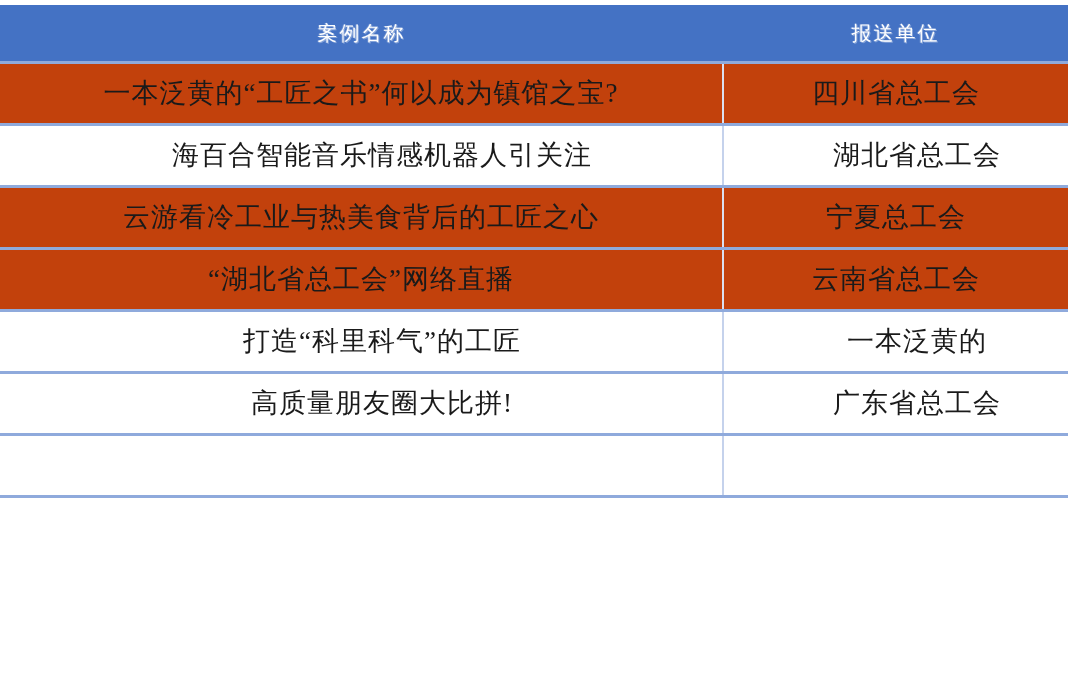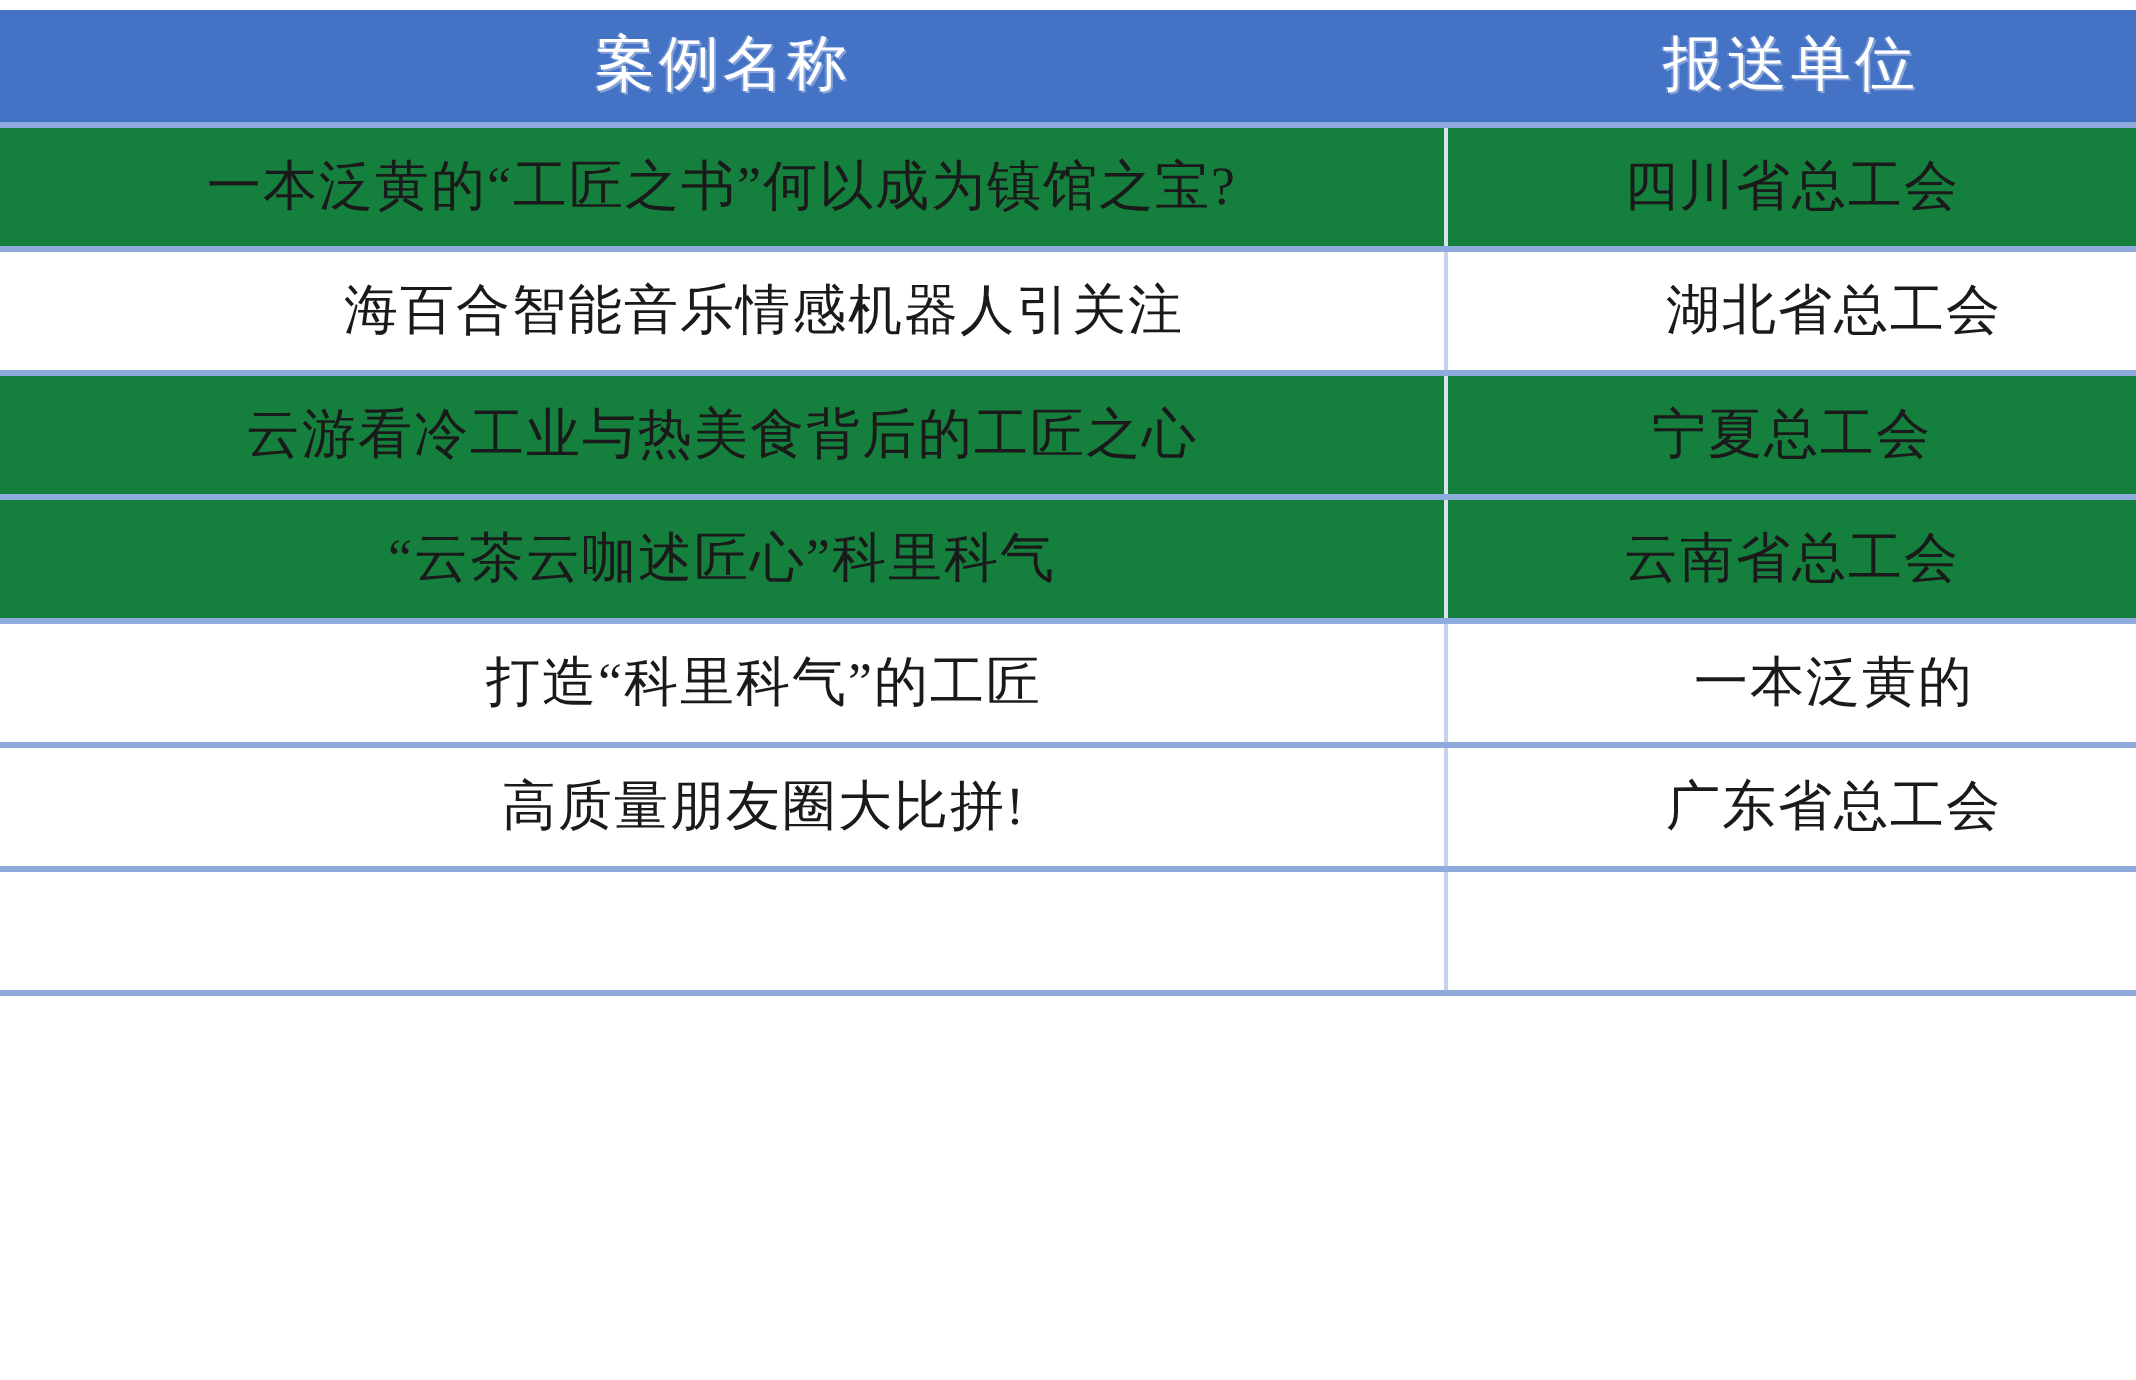--- a/index.html
+++ b/index.html
@@ -45,7 +45,7 @@
     background: #4472c4;
     color: #ffffff;
     font-weight: normal;
-    font-size: 30px;
+    font-size: 20px;
     line-height: 1.1;
     letter-spacing: 2px;
     text-align: center;

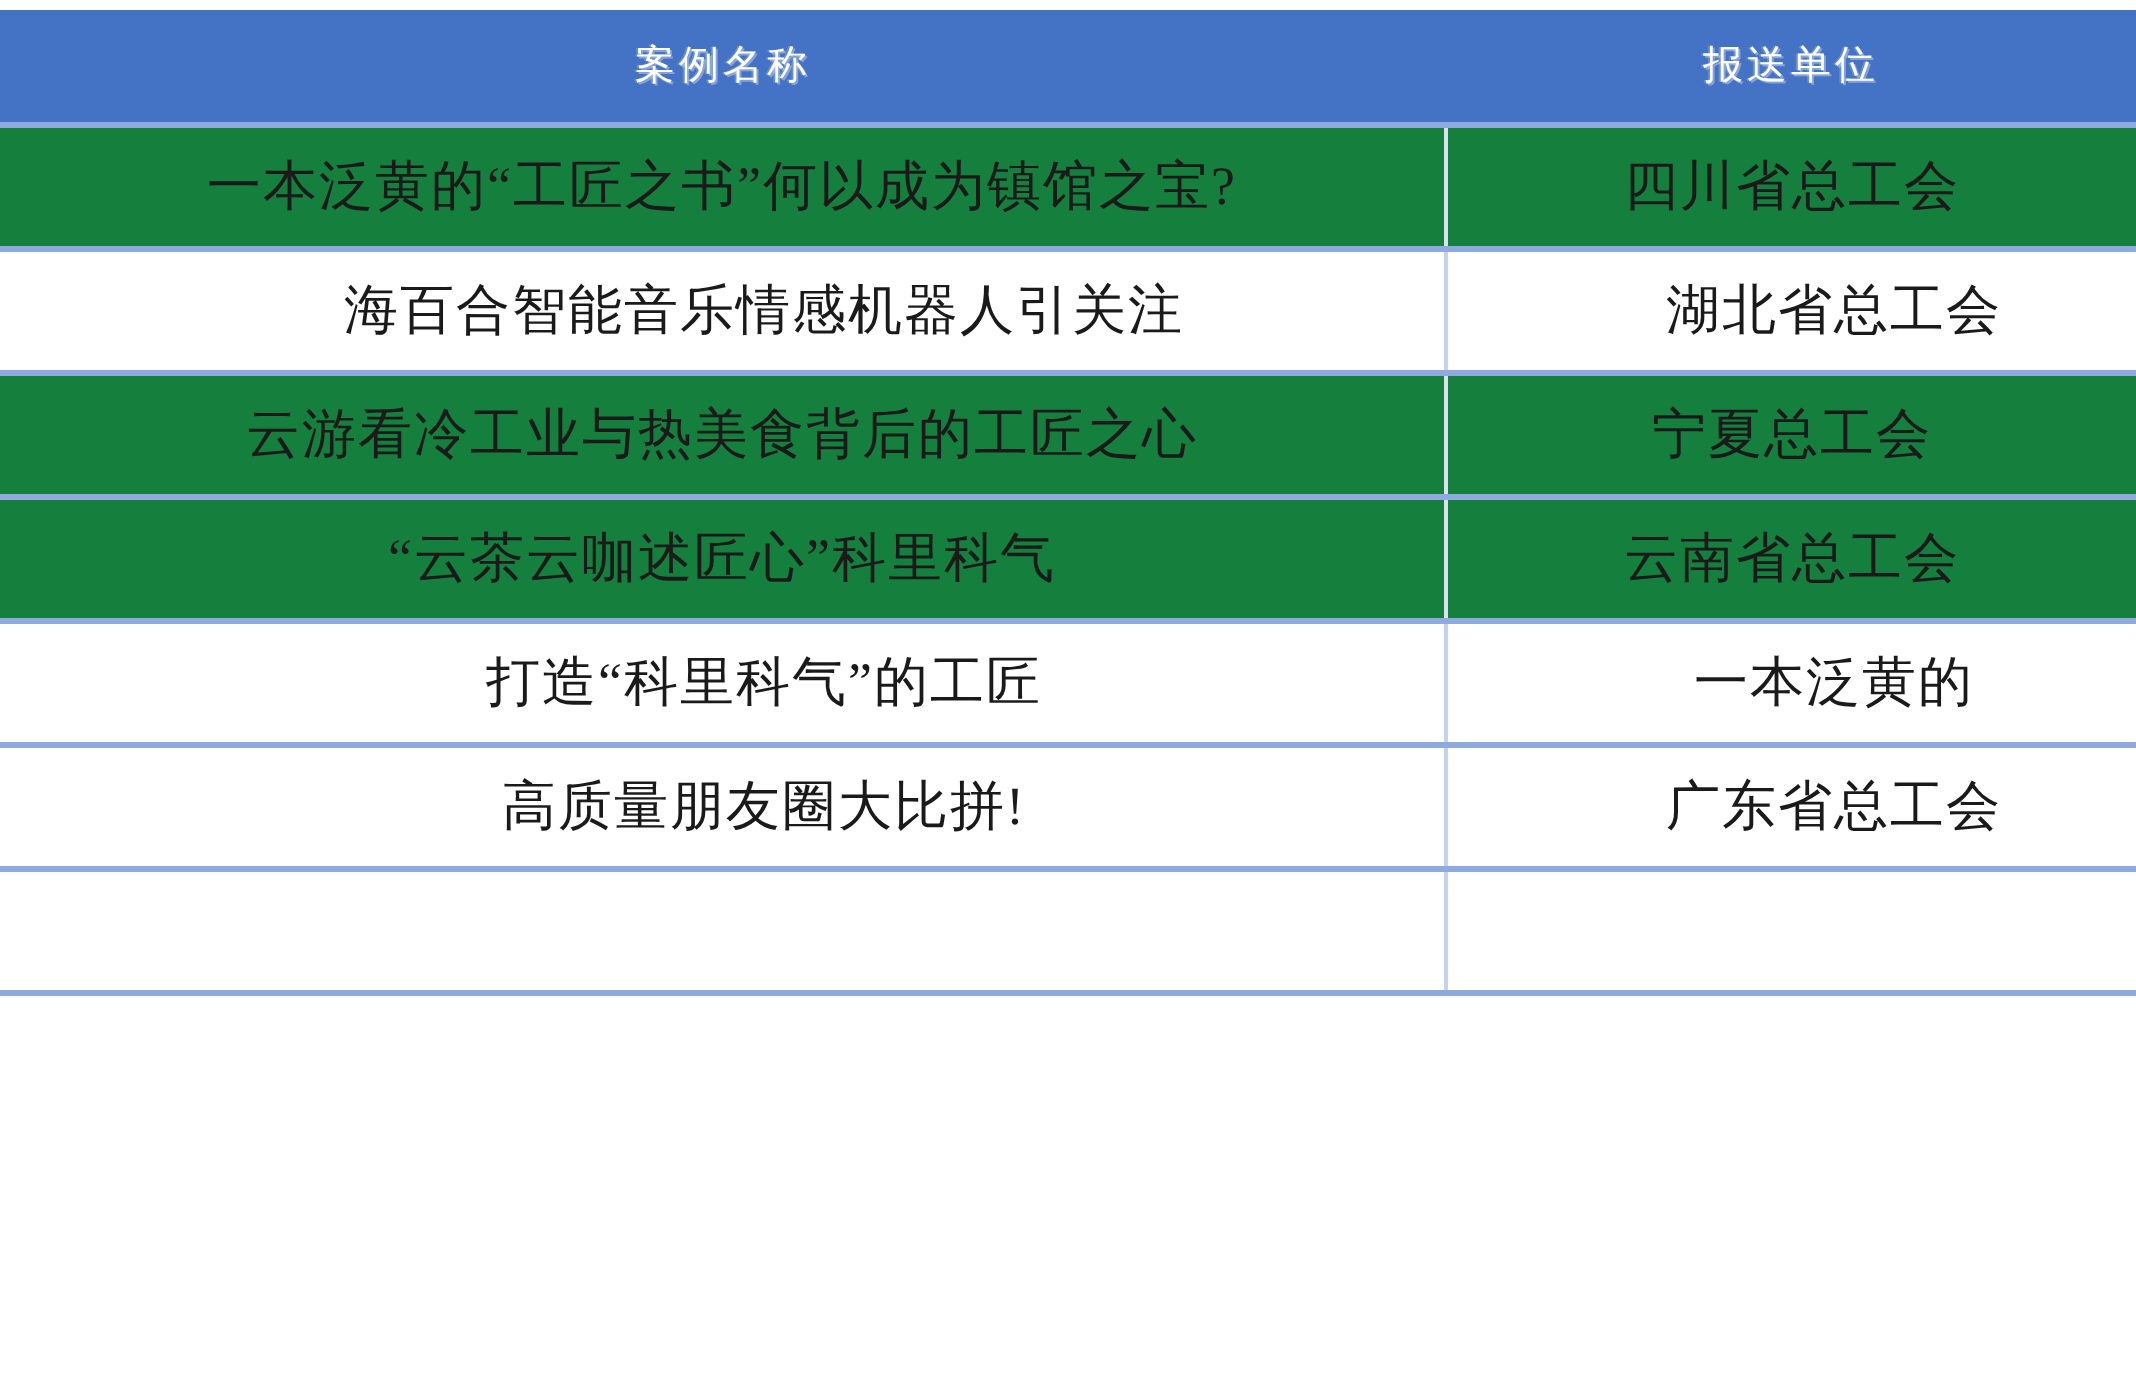--- a/index.html
+++ b/index.html
@@ -76,7 +76,7 @@
   }
 
   .case-table tbody tr.shade td {
-    background: #15803d;
+    background: #c2410c;
   }
   .case-table tbody tr.plain td {
     background: #ffffff;

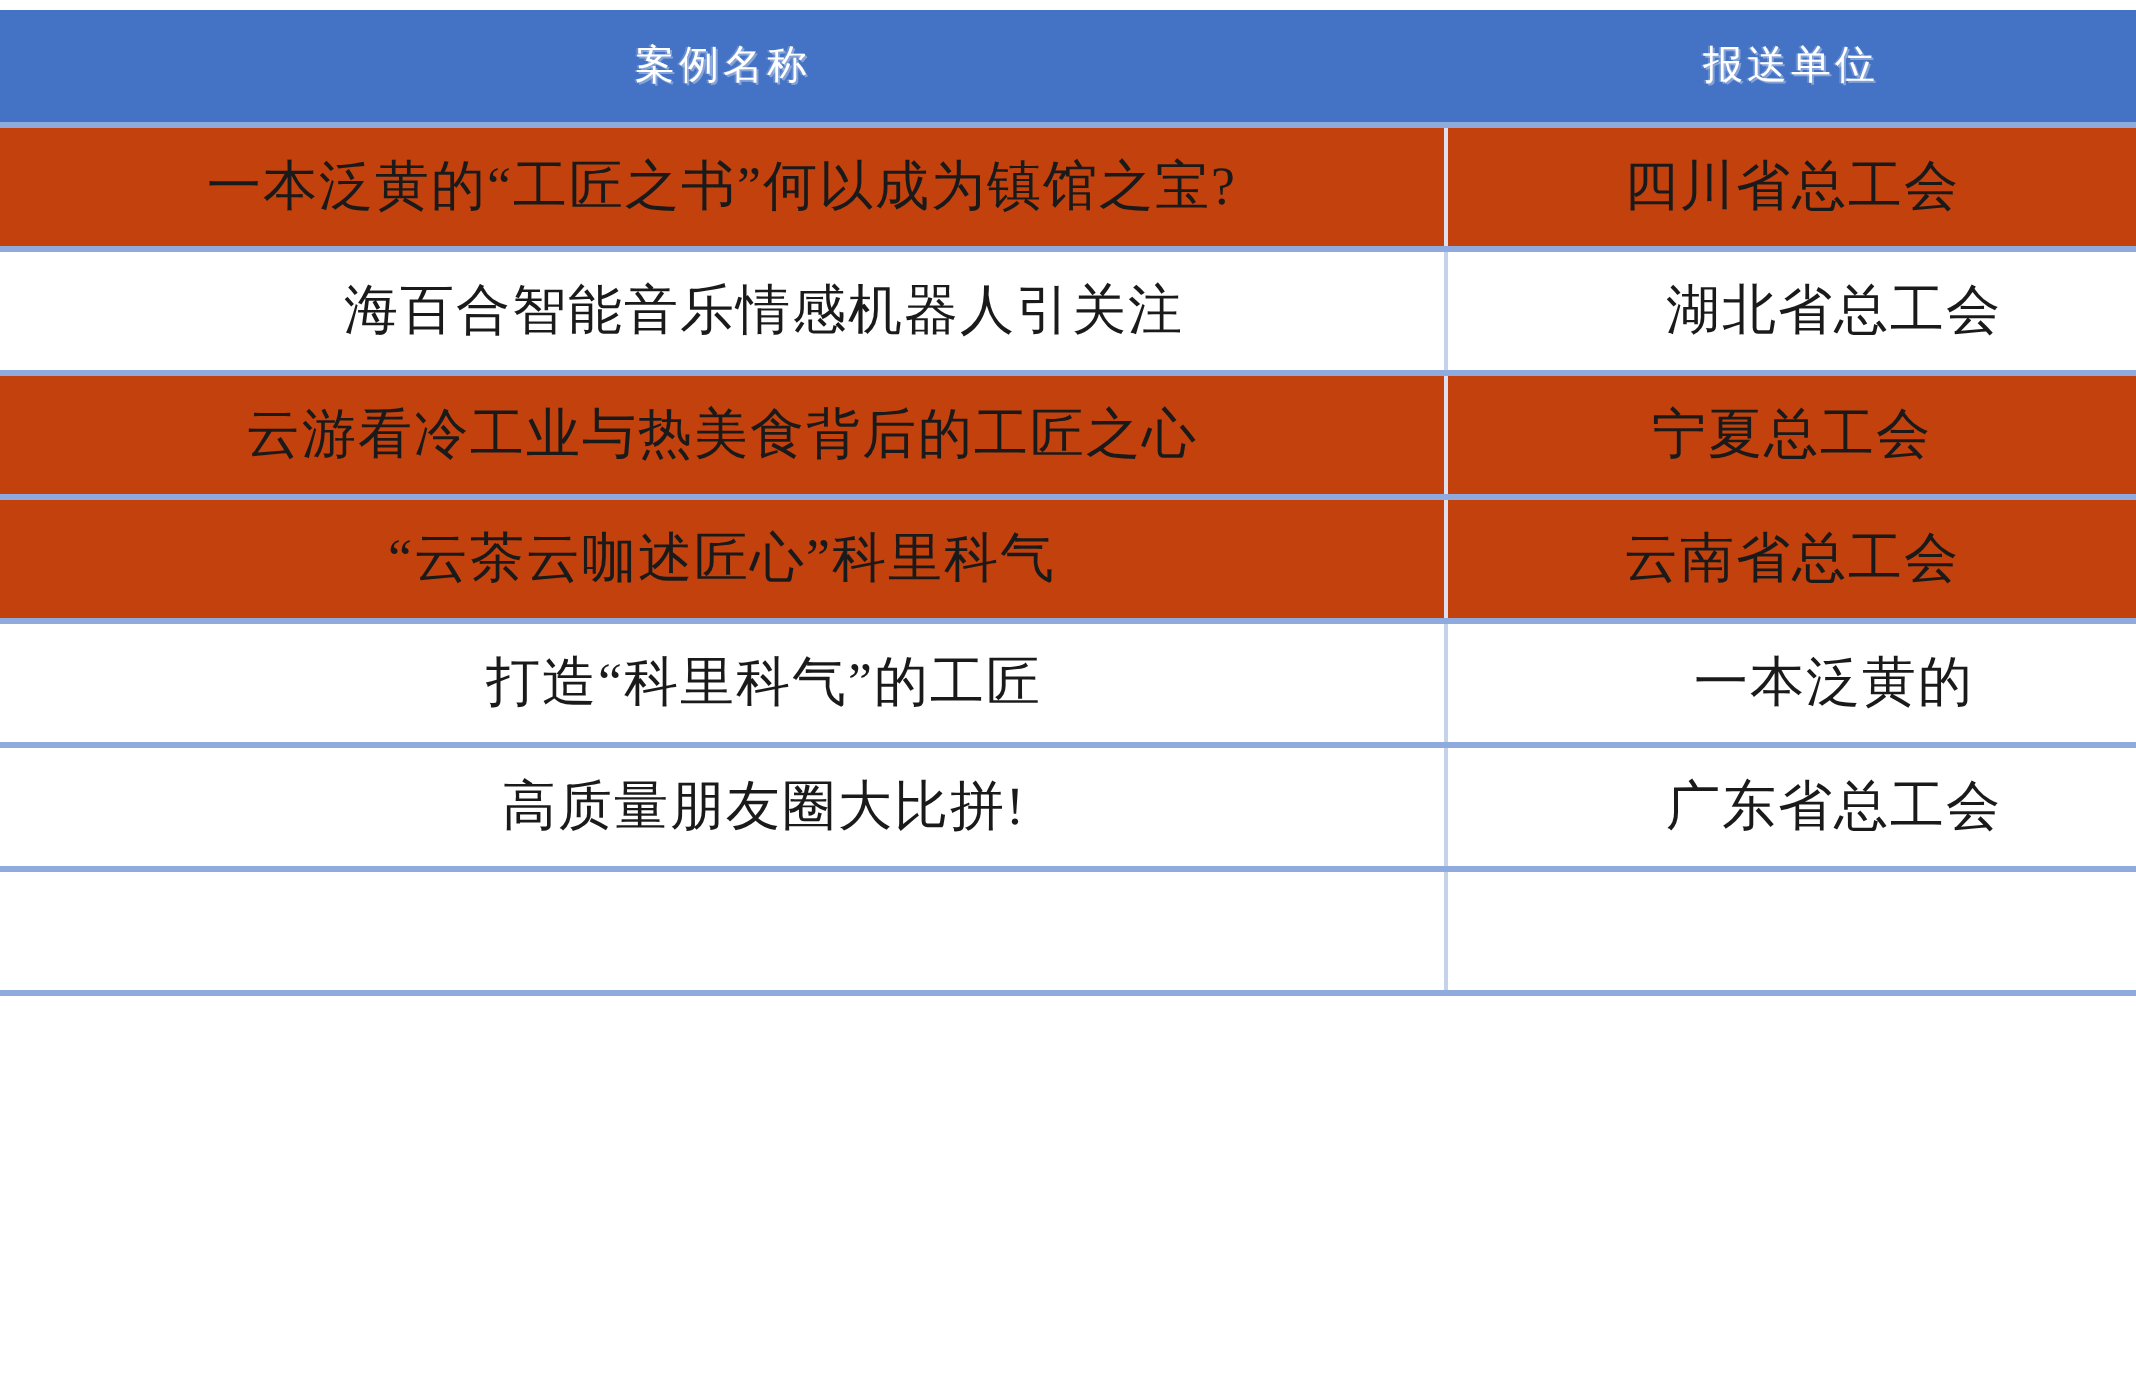--- a/index.html
+++ b/index.html
@@ -139,7 +139,7 @@
 
 
       <tr class="shade">
-        <td class="col-name">“云茶云咖述匠心”科里科气</td>
+        <td class="col-name">“湖北省总工会”网络直播</td>
         <td class="col-unit">云南省总工会</td>
       </tr>
 

